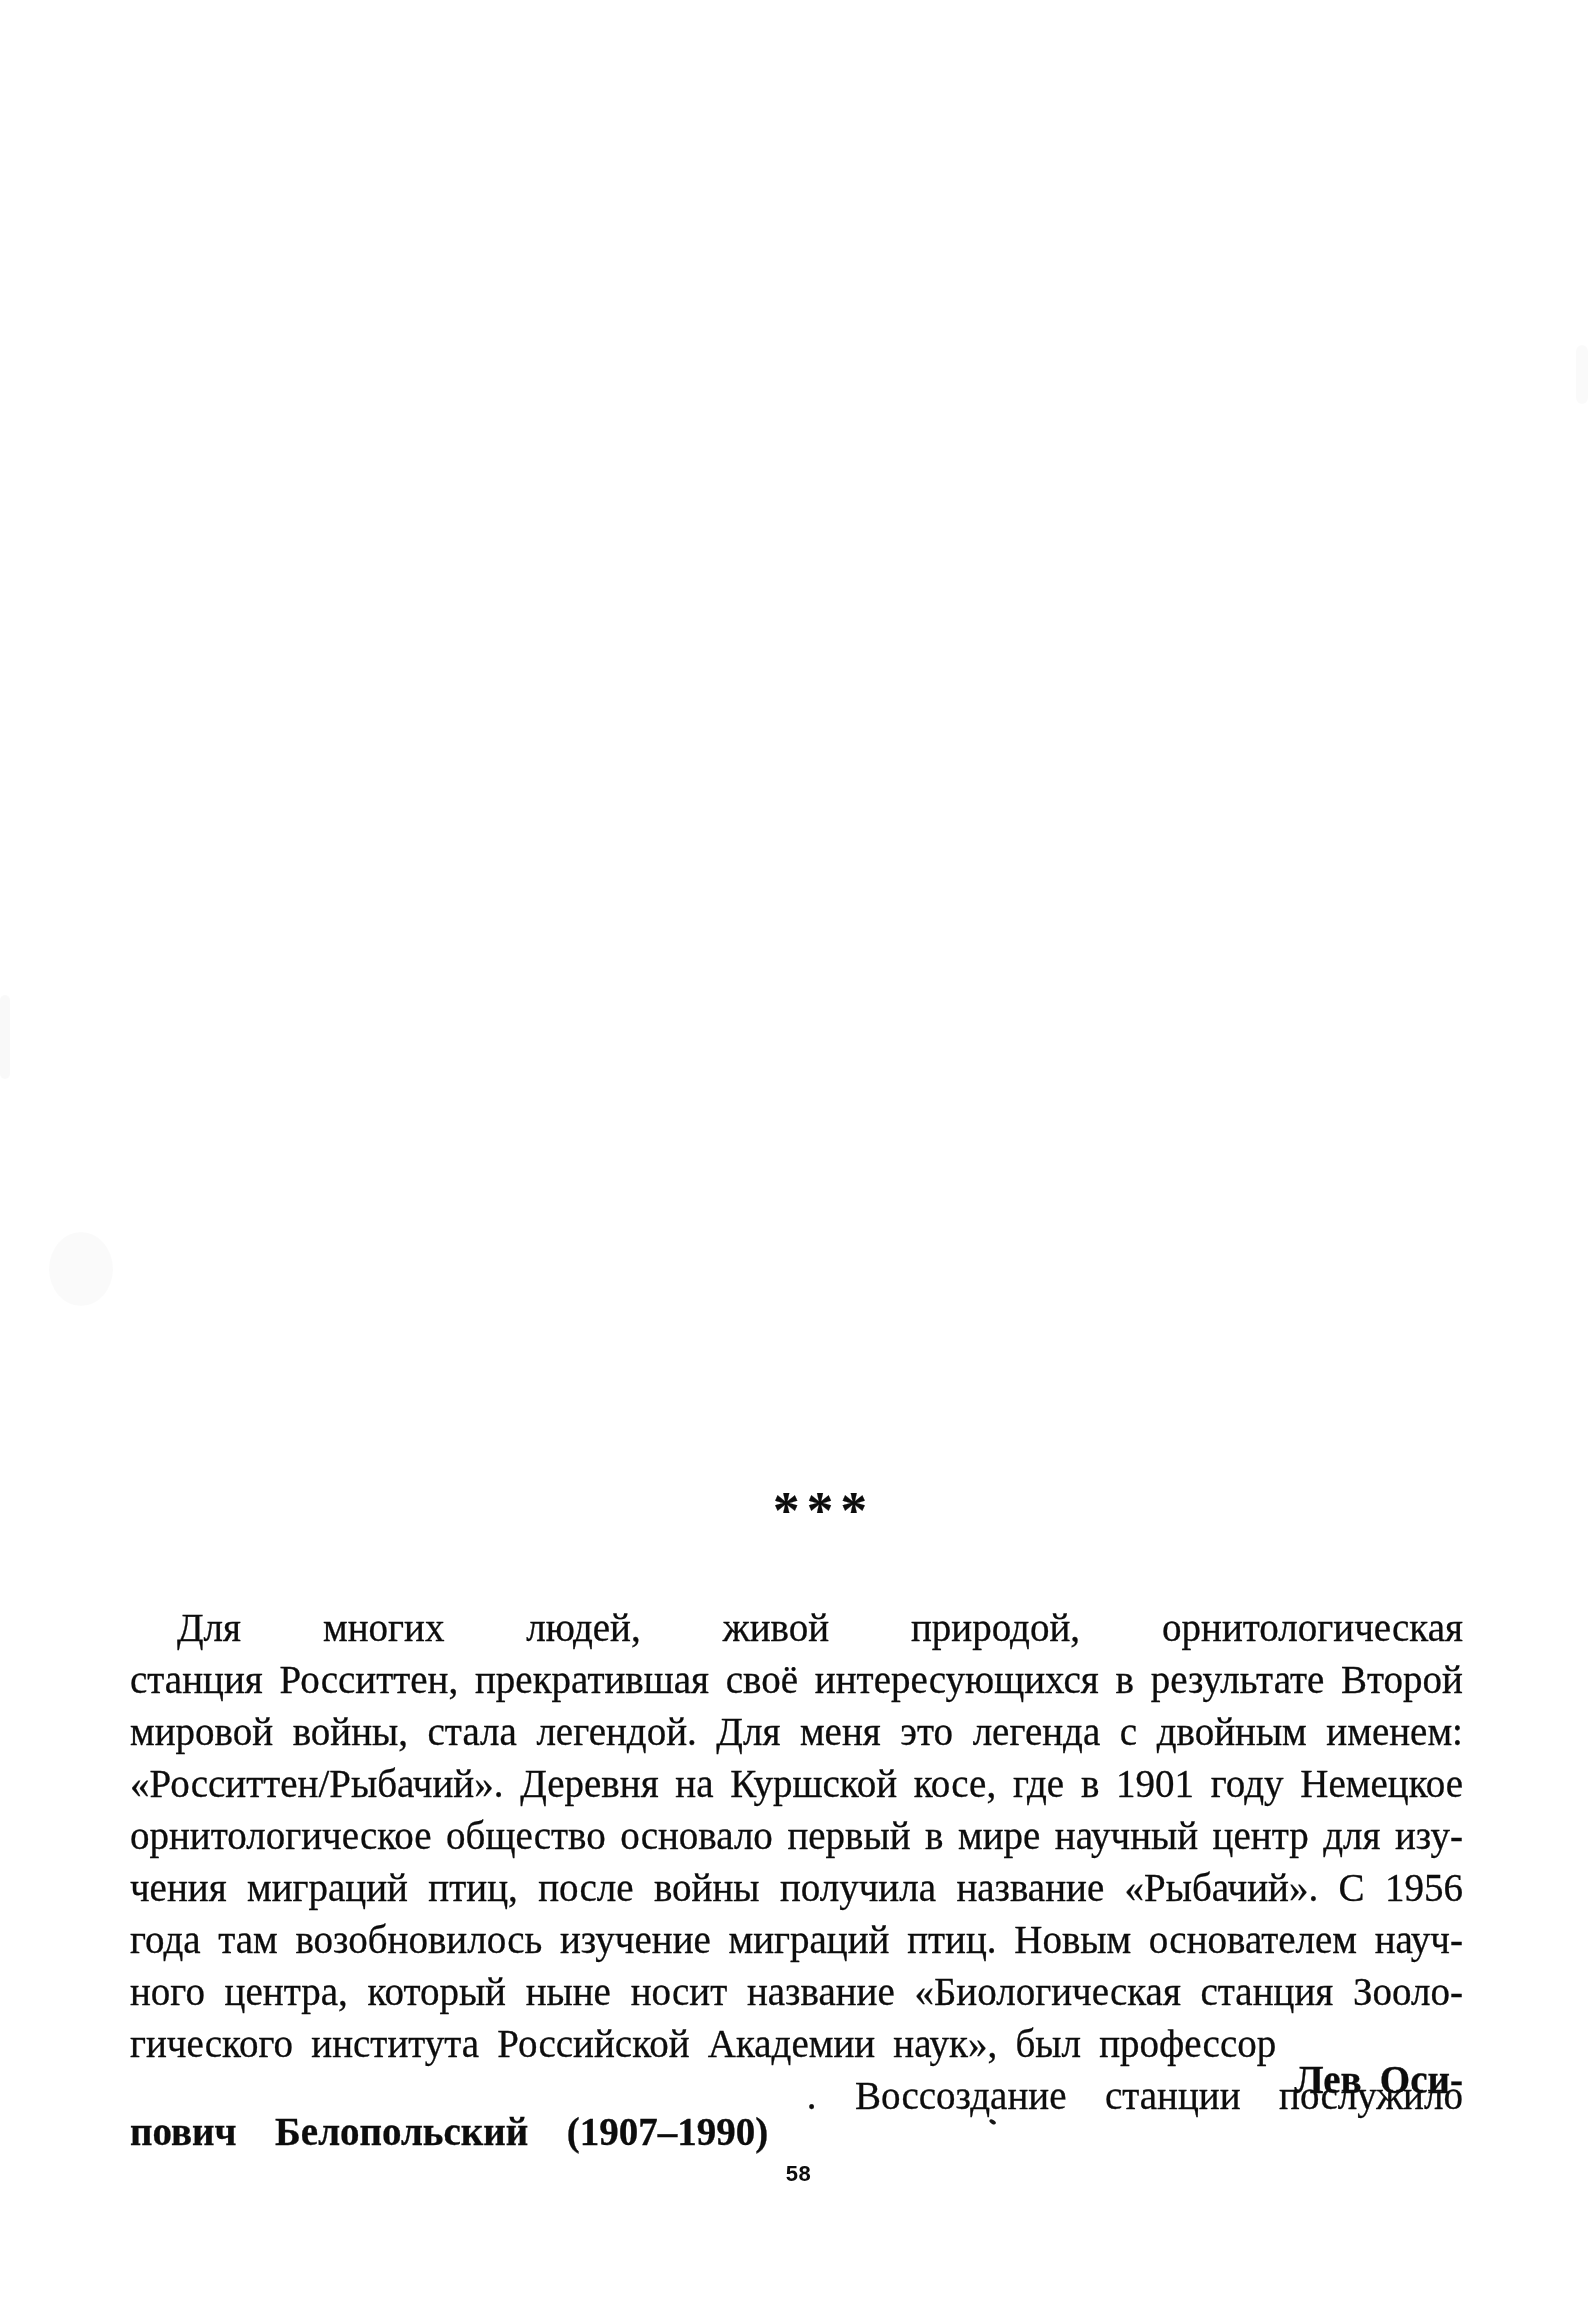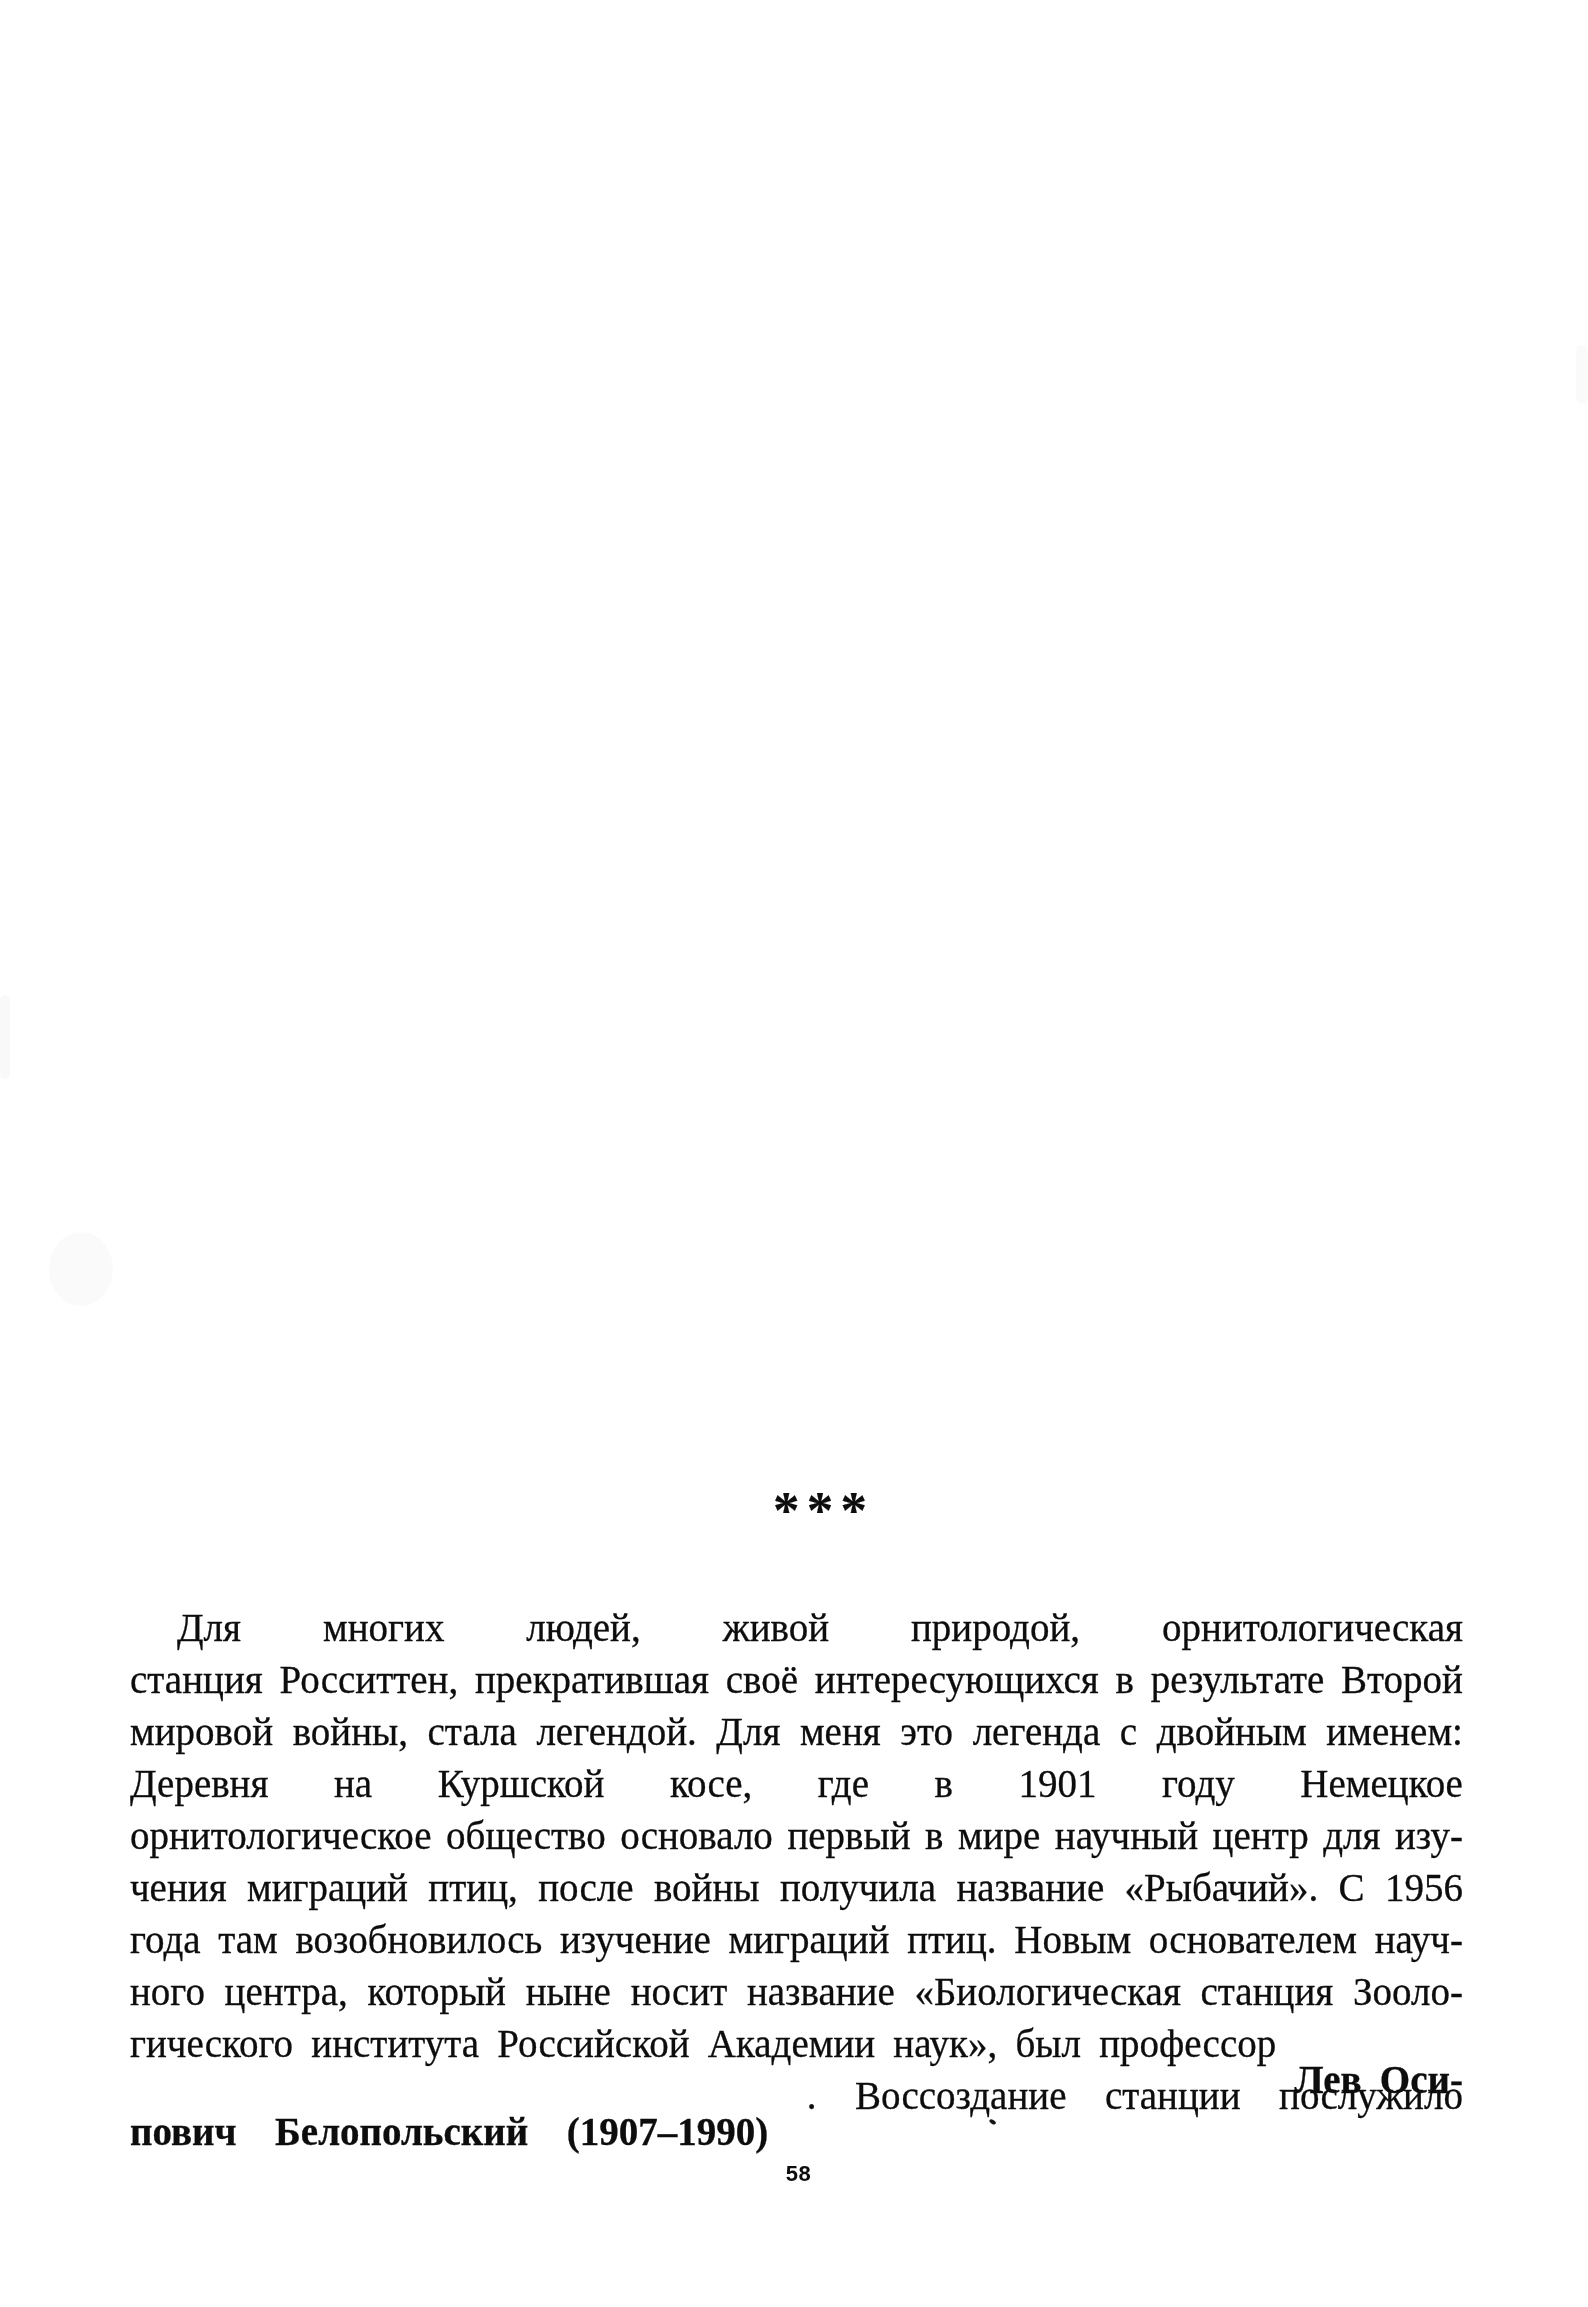--- a/index.html
+++ b/index.html
@@ -133,6 +133,7 @@
         <span class="word">именем:</span>
       </div>
       <div class="line">
+        <span class="word">«Росситтен/Рыбачий».</span>
         <span class="word">Деревня</span>
         <span class="word">на</span>
         <span class="word">Куршской</span>

